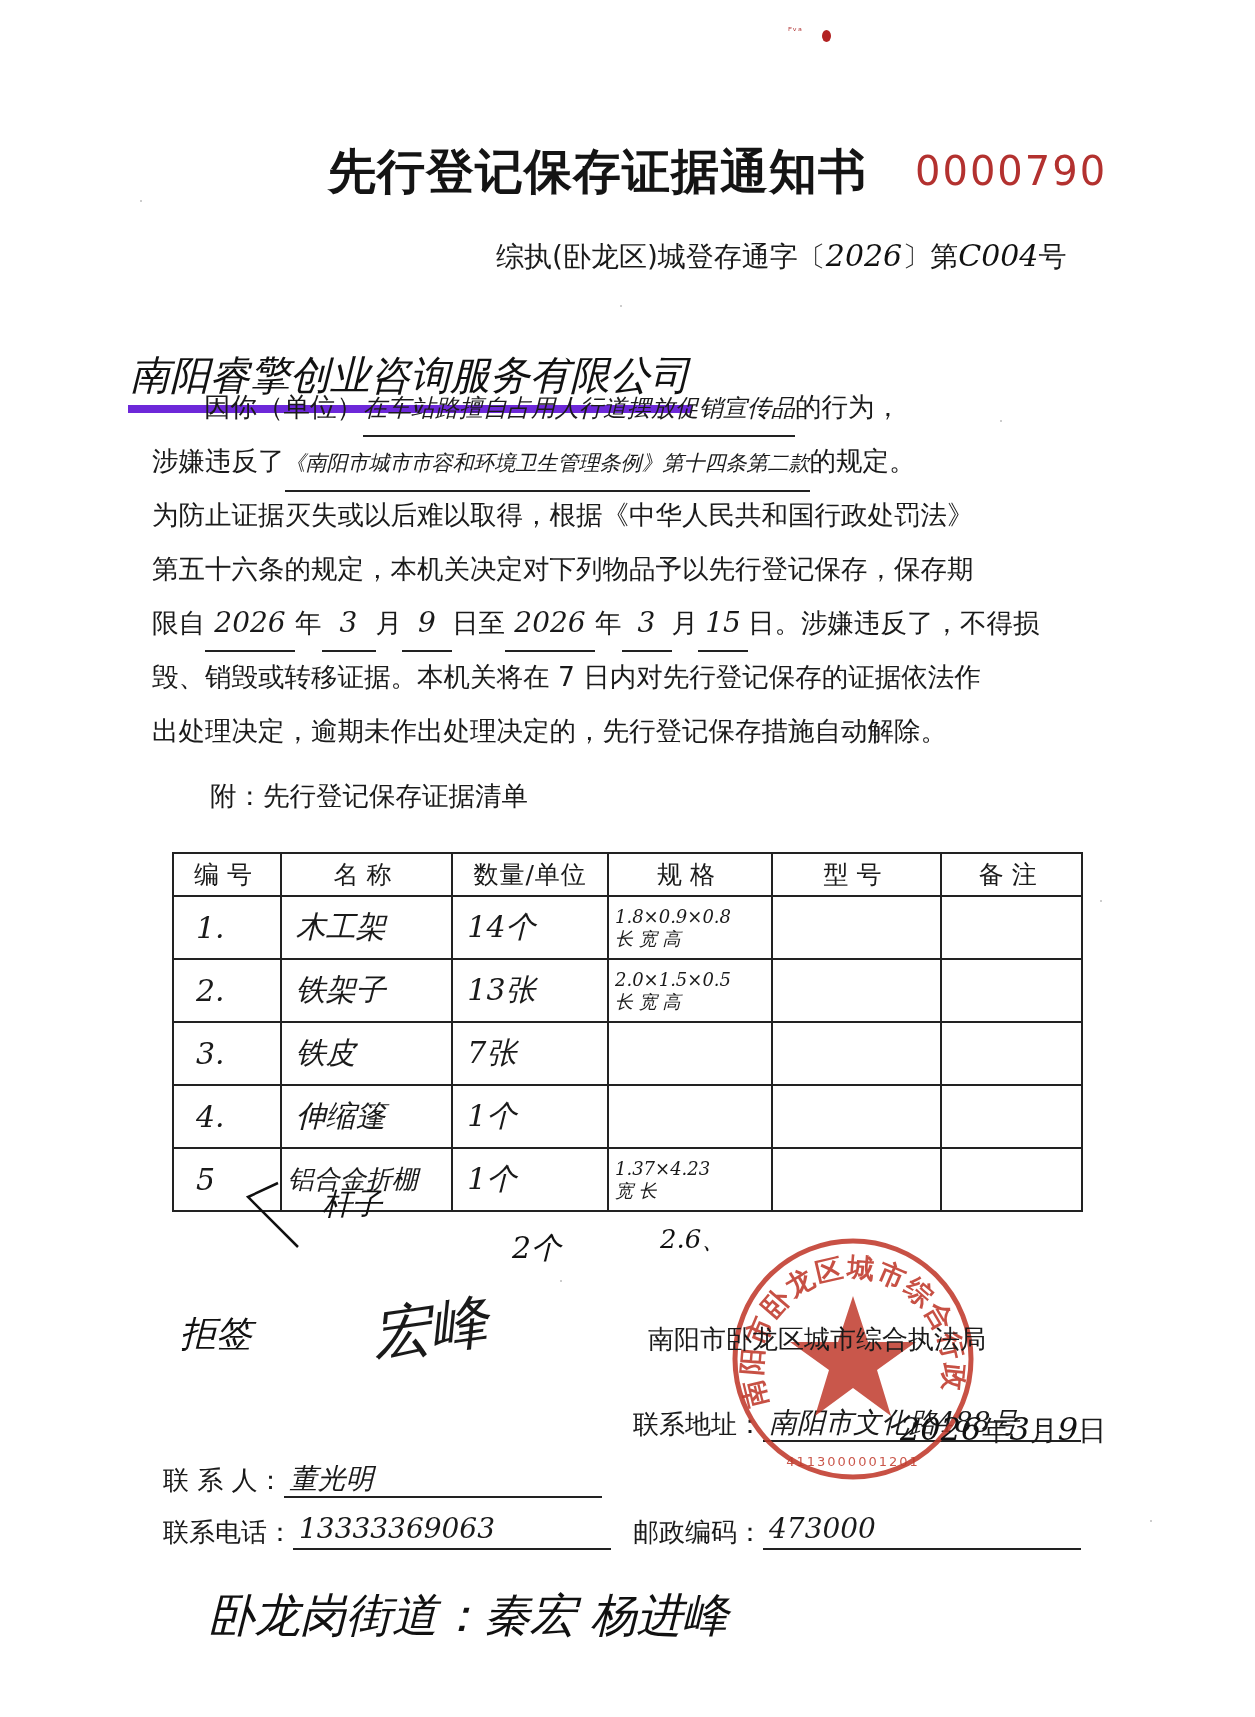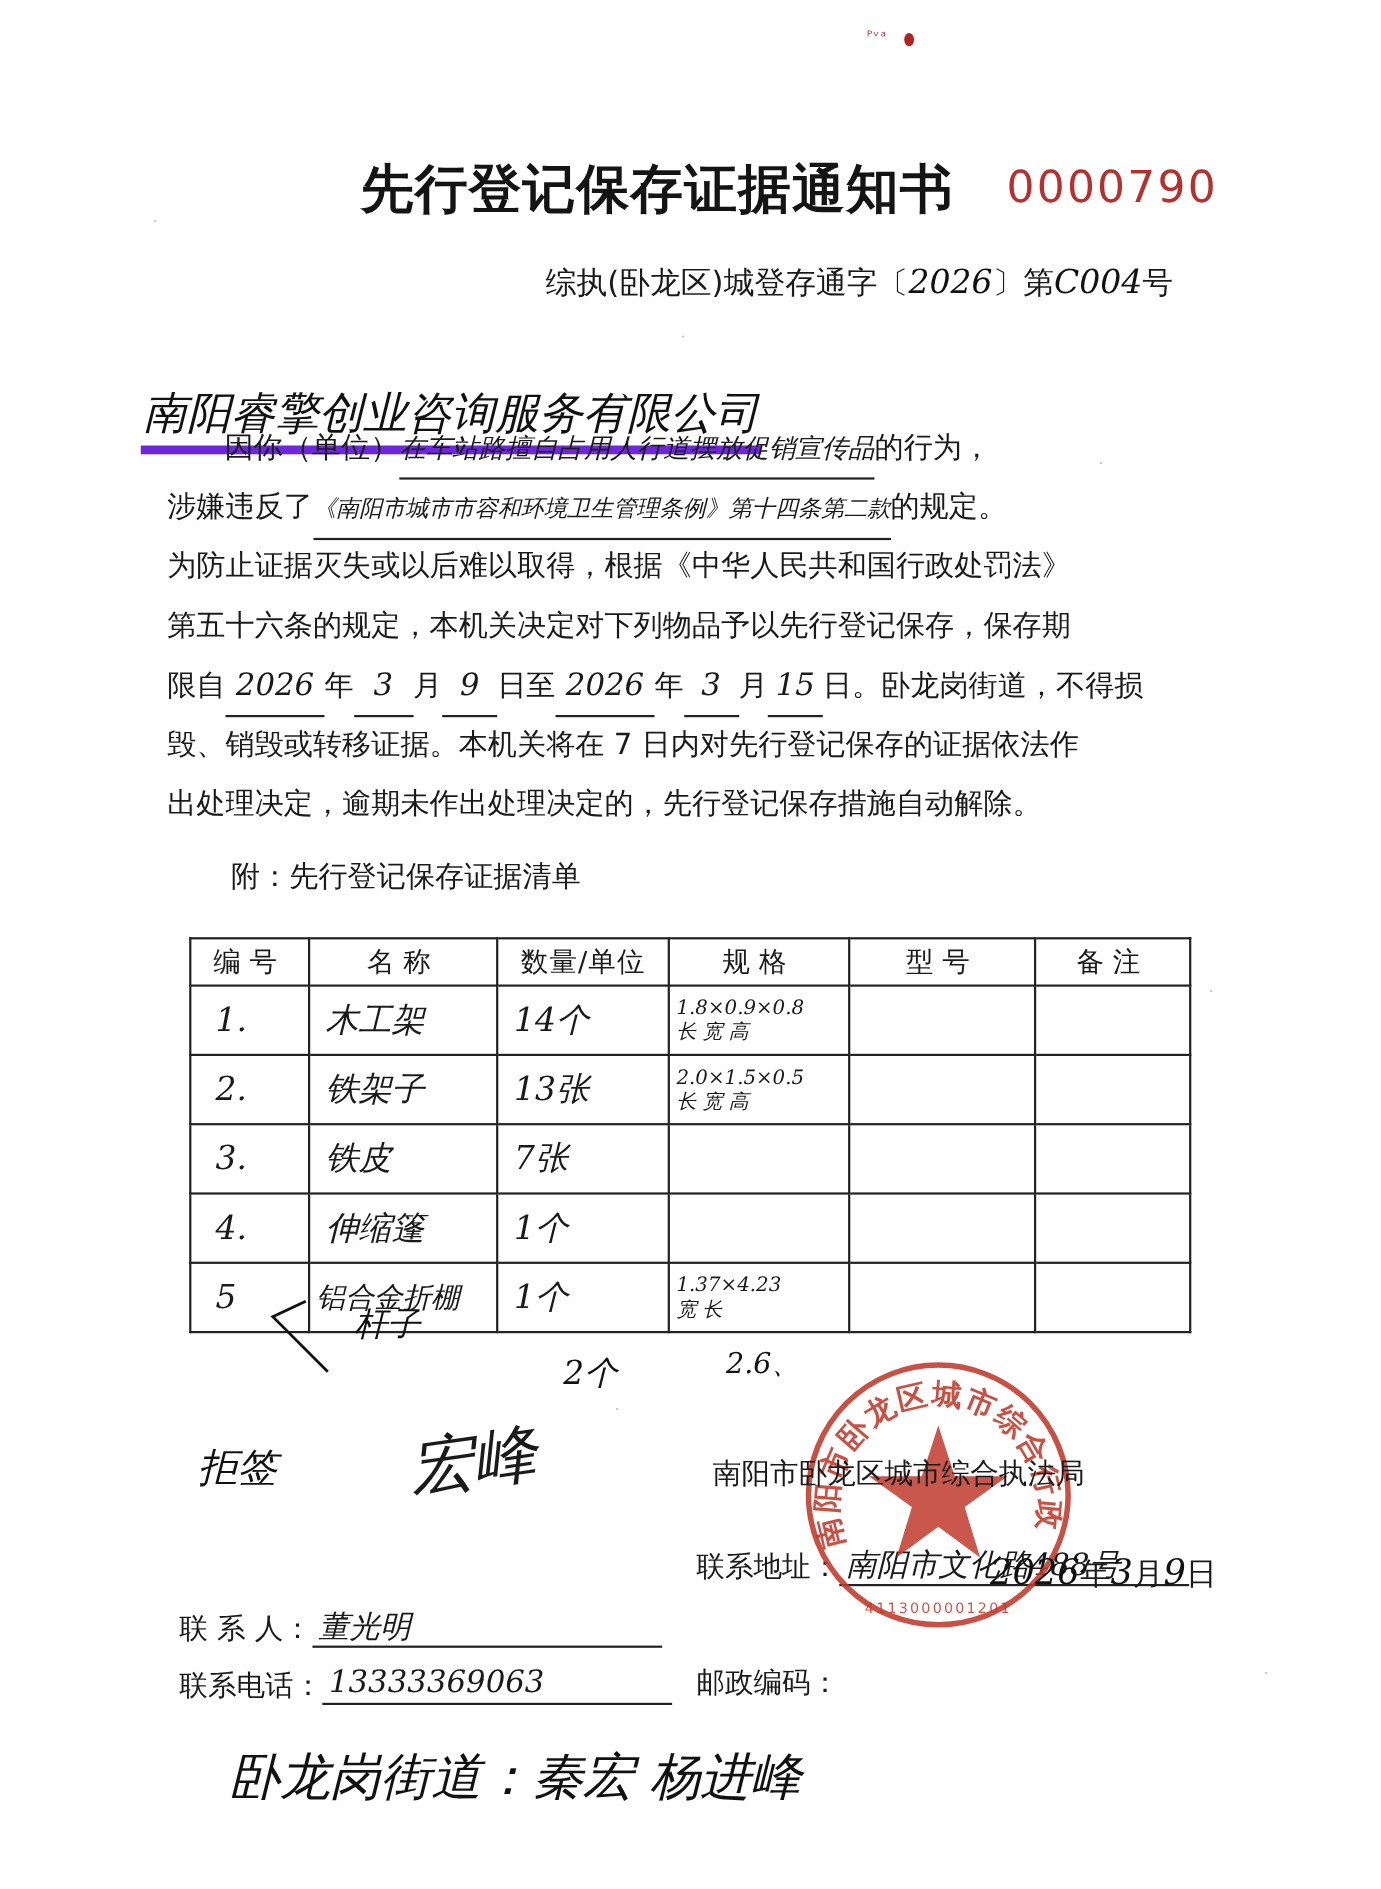--- a/index.html
+++ b/index.html
@@ -7,7 +7,7 @@
   body { position: relative; font-family: "DejaVu Serif", "Liberation Serif", serif; color: #1a1a1a; }
   .abs { position: absolute; }
   .speck { position: absolute; width: 2px; height: 2px; background: #bdbdbd; border-radius: 50%; }
-  .top-mark { left: 788px; top: 26px; color: #b33a3a; font-size: 13px; font-family: "DejaVu Sans", sans-serif; letter-spacing: 1px; }
+  .top-mark { left: 788px; top: 26px; color: #b33a3a; font-size: 10px; font-family: "DejaVu Sans", sans-serif; letter-spacing: 1px; }
   .top-blot { left: 822px; top: 30px; width: 9px; height: 12px; background: #b22222; border-radius: 50%; }
 
   .title { left: 328px; top: 140px; font-size: 48px; font-weight: bold; letter-spacing: 1px; color: #141414; font-family: "DejaVu Serif", serif; }

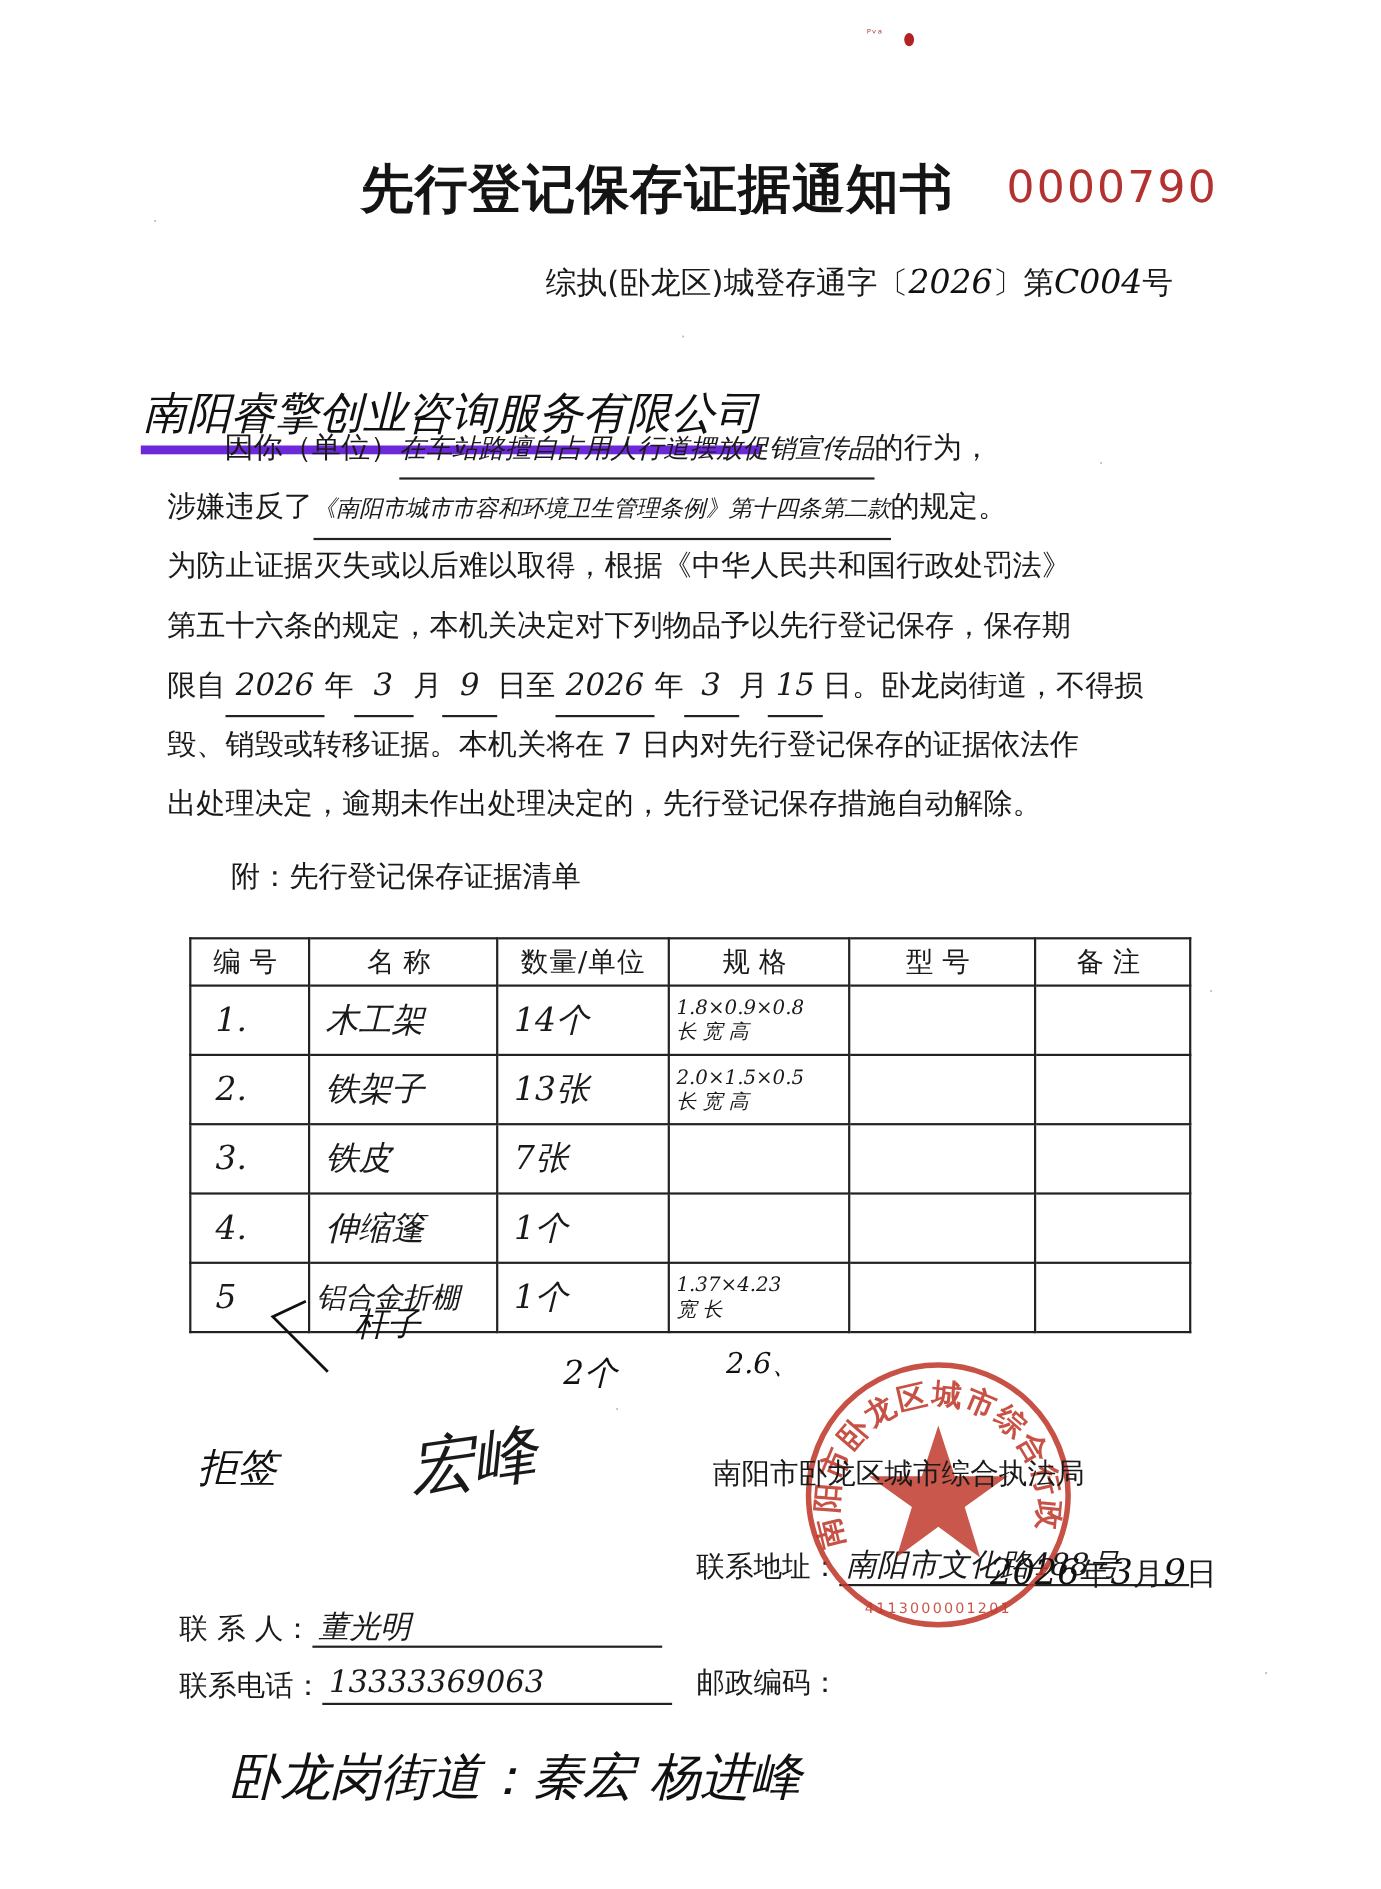--- a/index.html
+++ b/index.html
@@ -82,7 +82,7 @@
   <div class="line" style="left:0; top:108px;">为防止证据灭失或以后难以取得，根据《中华人民共和国行政处罚法》</div>
   <div class="line" style="left:0; top:162px;">第五十六条的规定，本机关决定对下列物品予以先行登记保存，保存期</div>
   <div class="line" style="left:0; top:216px;">
-    <span>限自</span><span class="fill" style="width:90px">2026</span><span>年</span><span class="fill" style="width:54px">3</span><span>月</span><span class="fill" style="width:50px">9</span><span>日至</span><span class="fill" style="width:90px">2026</span><span>年</span><span class="fill" style="width:50px">3</span><span>月</span><span class="fill" style="width:50px">15</span><span>日。卧龙岗街道，不得损</span>
+    <span>限自</span><span class="fill" style="width:90px">2026</span><span>年</span><span class="fill" style="width:54px">3</span><span>月</span><span class="fill" style="width:50px">9</span><span>日至</span><span class="fill" style="width:90px">2026</span><span>年</span><span class="fill" style="width:50px">3</span><span>月</span><span class="fill" style="width:50px">15</span><span>日。涉嫌违反了，不得损</span>
   </div>
   <div class="line" style="left:0; top:270px;">毁、销毁或转移证据。本机关将在 7 日内对先行登记保存的证据依法作</div>
   <div class="line" style="left:0; top:324px;">出处理决定，逾期未作出处理决定的，先行登记保存措施自动解除。</div>

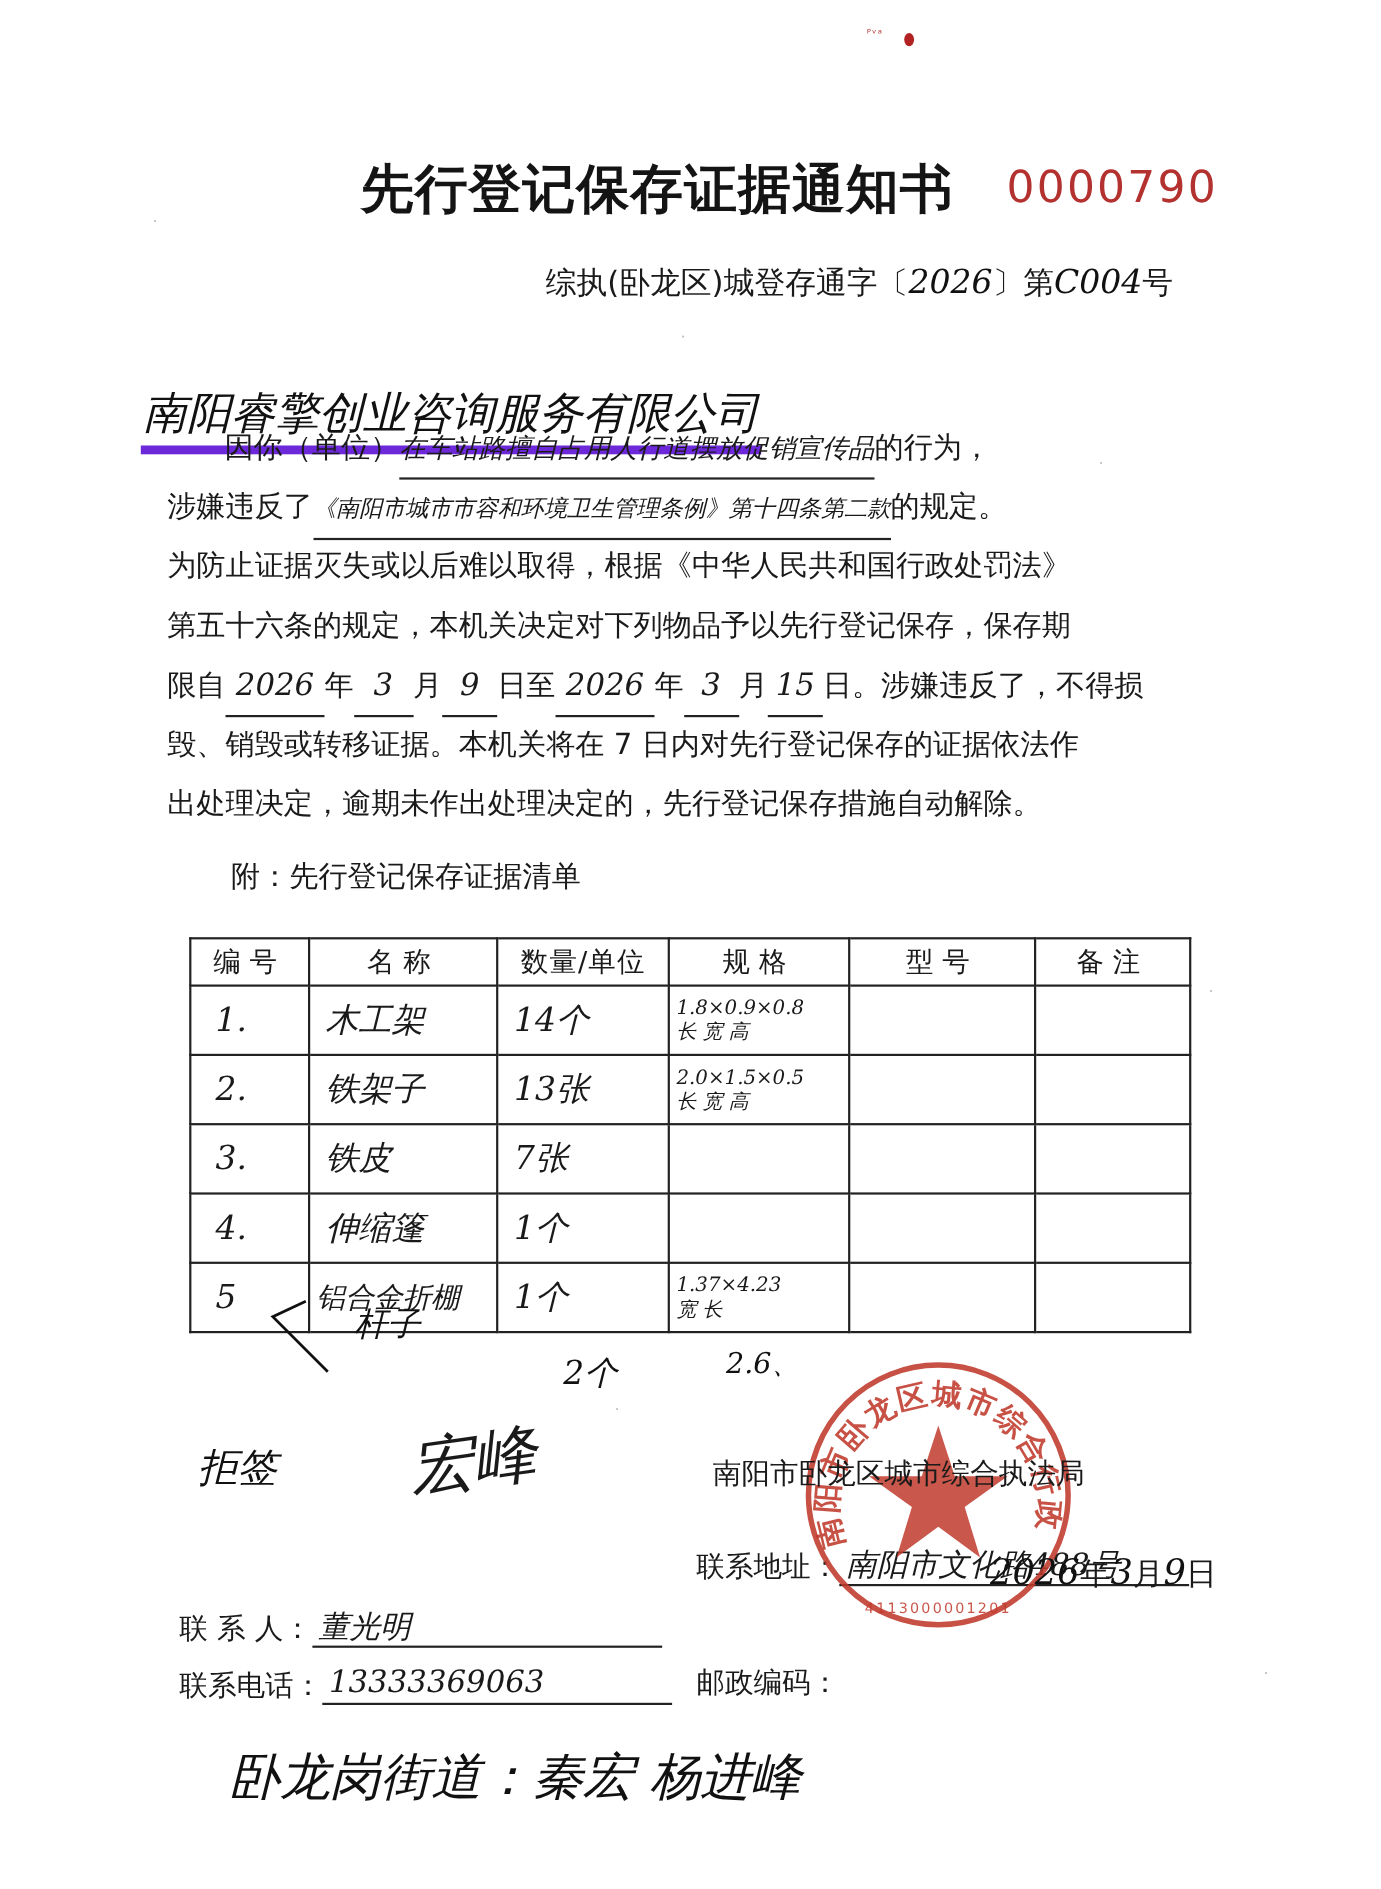--- a/index.html
+++ b/index.html
@@ -210,6 +210,7 @@
 </div>
 <div class="contact-row" style="left:633px; top:1512px;">
   <span class="lbl">邮政编码：</span>
+  <span class="val" style="width:318px">473000</span>
 </div>
 
 <div class="abs hand footer-note">卧龙岗街道：秦宏   杨进峰</div>

